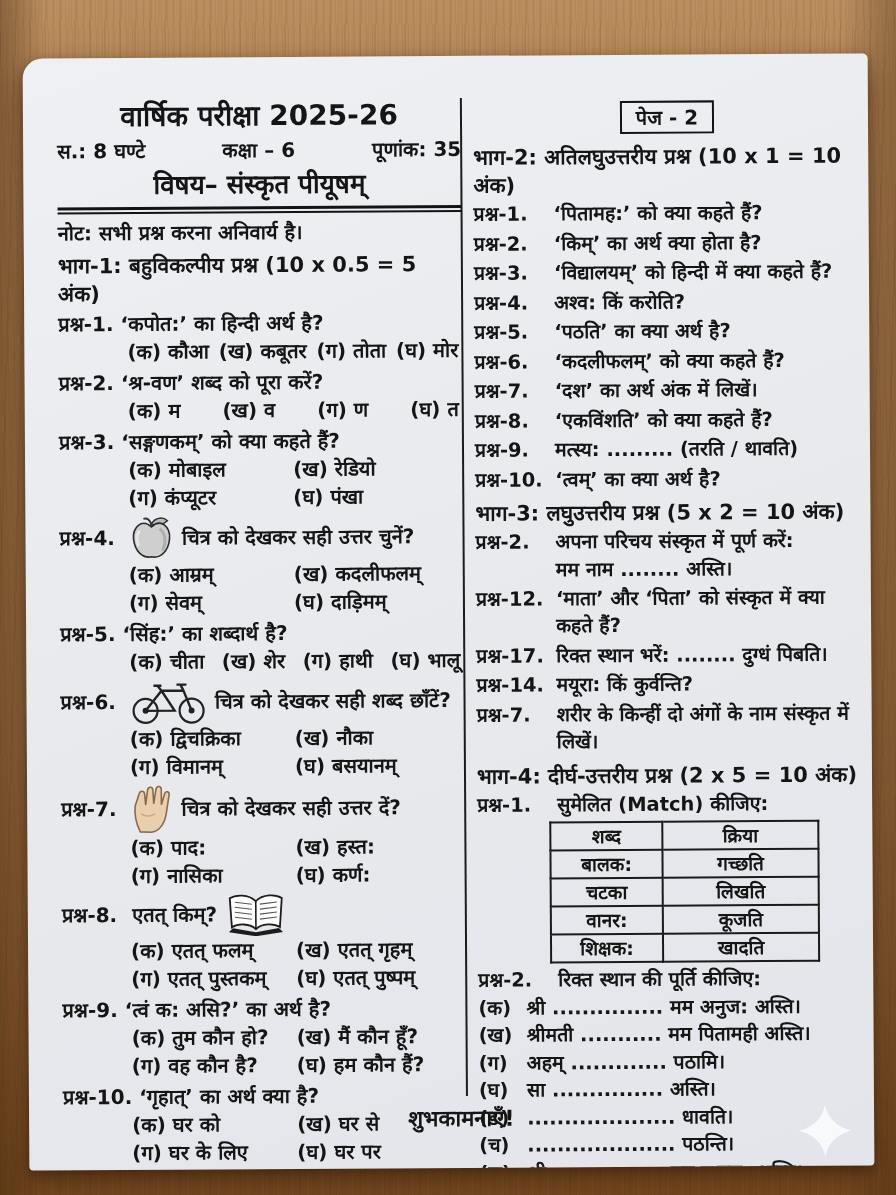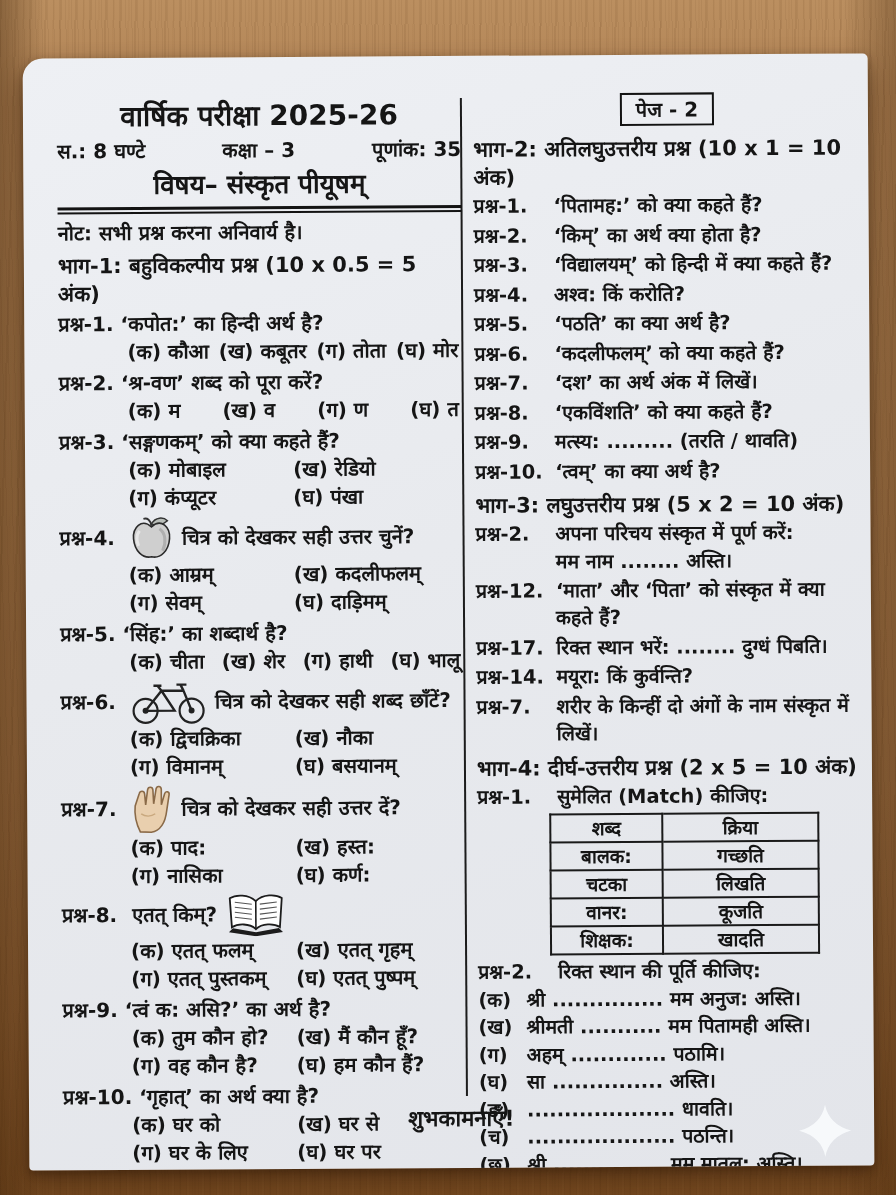--- a/index.html
+++ b/index.html
@@ -61,7 +61,7 @@
   .subline { margin-left: 80px; font-size: 19.5px; font-weight: bold; line-height: 27px; }
 
   .badge {
-    width: max-content; margin: 2px auto 8px; border: 2px solid #131313;
+    width: max-content; margin: 10px auto 8px; border: 2px solid #131313;
     padding: 1px 14px; font-size: 20px; font-weight: bold; background: #eceef2;
   }
 

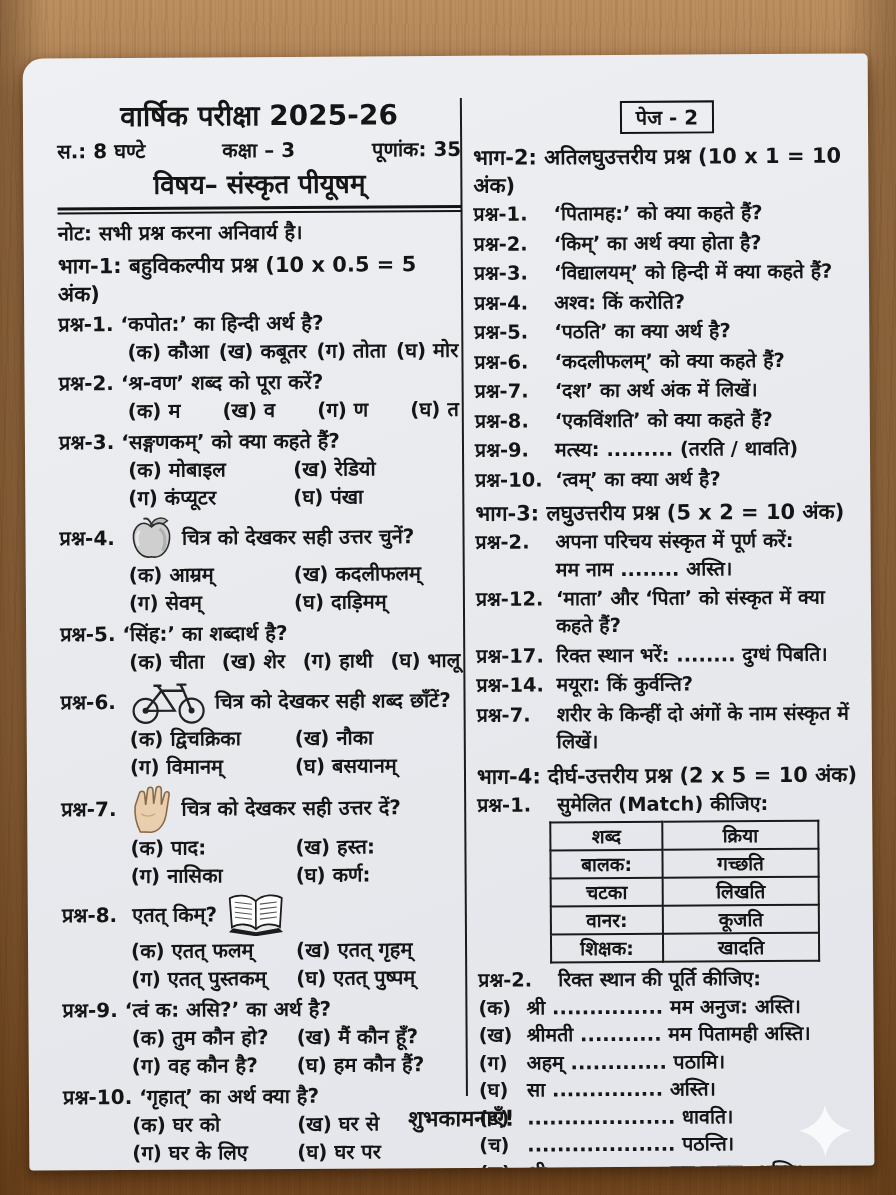--- a/index.html
+++ b/index.html
@@ -91,7 +91,7 @@
     <div class="title">वार्षिक परीक्षा 2025-26</div>
     <div class="meta">
       <span>स.: 8 घण्टे</span>
-      <span>कक्षा – 3</span>
+      <span>कक्षा – 6</span>
       <span>पूणांक: 35</span>
     </div>
     <div class="subject">विषय– संस्कृत पीयूषम्</div>

